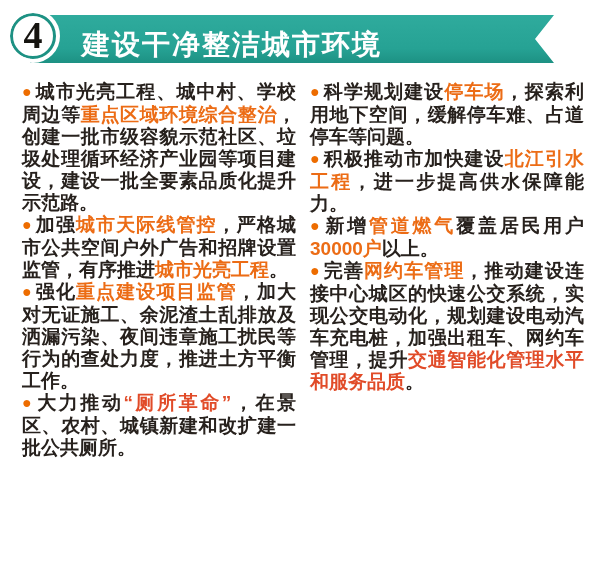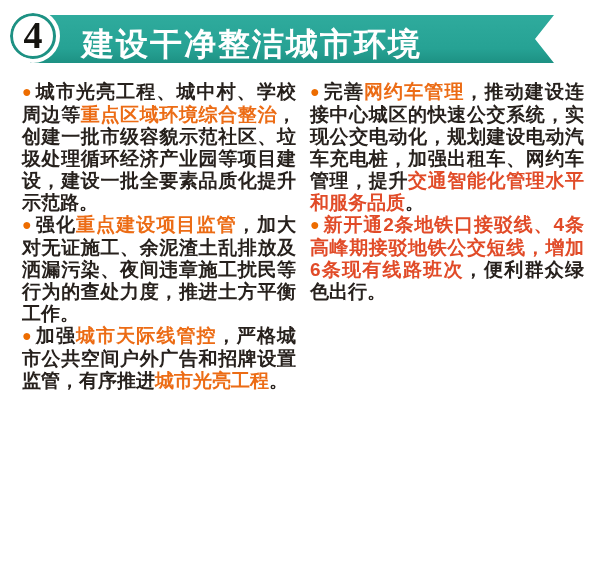--- a/index.html
+++ b/index.html
@@ -27,7 +27,7 @@
   .title {
     position:absolute; left:82px; top:15px; height:60px;
     display:flex; align-items:center; z-index:2;
-    color:#ffffff; font-size:32px; font-weight:bold; letter-spacing:2px;
+    color:#ffffff; font-size:28px; font-weight:bold; letter-spacing:2px;
   }
   .columns { display:flex; gap:14px; padding:3px 16px 0 22px; }
   .col {

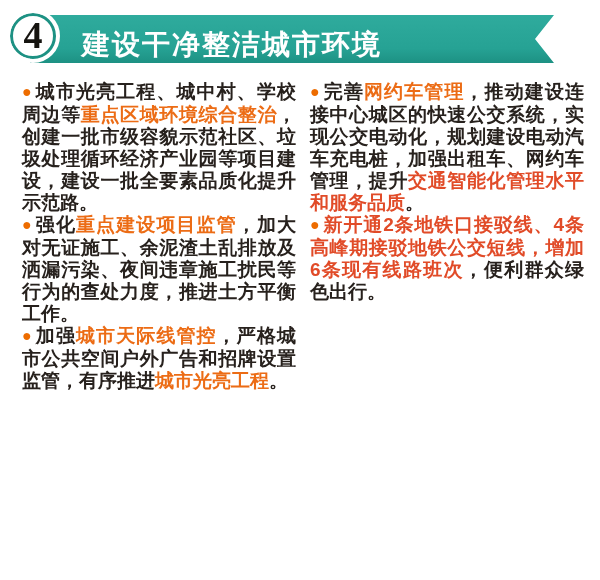--- a/index.html
+++ b/index.html
@@ -62,6 +62,7 @@
       <p class="item"><span class="bullet">●</span><span class="seg-black">加强</span><span class="seg-orange">城市天际线管控</span><span class="seg-black">，严格城市公共空间户外广告和招牌设置监管，有序推进</span><span class="seg-orange">城市光亮工程</span><span class="seg-black">。</span></p>
     </div>
   <div class="col" id="col-right">
+      <p class="item"><span class="bullet">●</span><span class="seg-black">科学规划建设</span><span class="seg-orange">停车场</span><span class="seg-black">，探索利用地下空间，缓解停车难、占道停车等问题。</span></p>
       <p class="item"><span class="bullet">●</span><span class="seg-black">完善</span><span class="seg-orange">网约车管理</span><span class="seg-black">，推动建设连接中心城区的快速公交系统，实现公交电动化，规划建设电动汽车充电桩，加强出租车、网约车管理，提升</span><span class="seg-red">交通智能化管理水平和服务品质</span><span class="seg-black">。</span></p>
       <p class="item"><span class="bullet">●</span><span class="seg-red">新开通2条地铁口接驳线、4条高峰期接驳地铁公交短线，增加6条现有线路班次</span><span class="seg-black">，便利群众绿色出行。</span></p>
     </div>

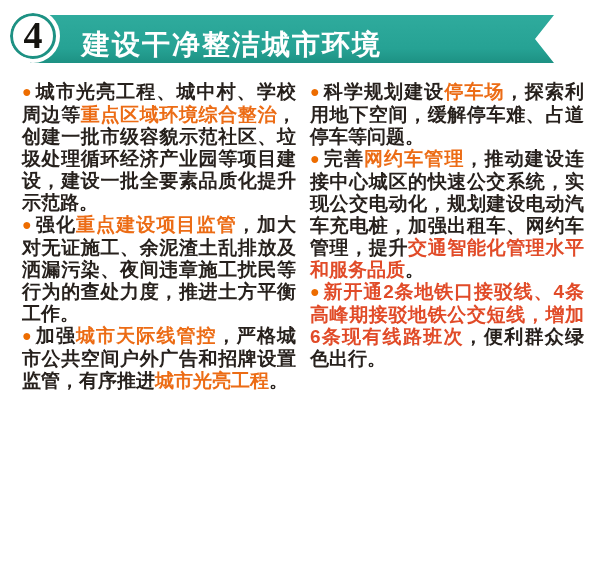--- a/index.html
+++ b/index.html
@@ -63,6 +63,7 @@
     </div>
   <div class="col" id="col-right">
       <p class="item"><span class="bullet">●</span><span class="seg-black">科学规划建设</span><span class="seg-orange">停车场</span><span class="seg-black">，探索利用地下空间，缓解停车难、占道停车等问题。</span></p>
+      <p class="item"><span class="bullet">●</span><span class="seg-black">积极推动市加快建设</span><span class="seg-orange">北江引水工程</span><span class="seg-black">，进一步提高供水保障能力。</span></p>
       <p class="item"><span class="bullet">●</span><span class="seg-black">完善</span><span class="seg-orange">网约车管理</span><span class="seg-black">，推动建设连接中心城区的快速公交系统，实现公交电动化，规划建设电动汽车充电桩，加强出租车、网约车管理，提升</span><span class="seg-red">交通智能化管理水平和服务品质</span><span class="seg-black">。</span></p>
       <p class="item"><span class="bullet">●</span><span class="seg-red">新开通2条地铁口接驳线、4条高峰期接驳地铁公交短线，增加6条现有线路班次</span><span class="seg-black">，便利群众绿色出行。</span></p>
     </div>

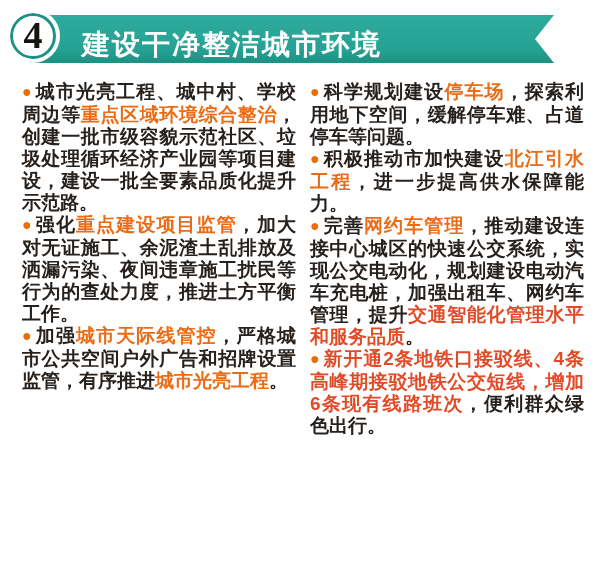--- a/index.html
+++ b/index.html
@@ -64,6 +64,7 @@
   <div class="col" id="col-right">
       <p class="item"><span class="bullet">●</span><span class="seg-black">科学规划建设</span><span class="seg-orange">停车场</span><span class="seg-black">，探索利用地下空间，缓解停车难、占道停车等问题。</span></p>
       <p class="item"><span class="bullet">●</span><span class="seg-black">积极推动市加快建设</span><span class="seg-orange">北江引水工程</span><span class="seg-black">，进一步提高供水保障能力。</span></p>
+      <p class="item"><span class="bullet">●</span><span class="seg-black">新增</span><span class="seg-orange">管道燃气</span><span class="seg-black">覆盖居民用户</span><span class="seg-orange">30000户</span><span class="seg-black">以上。</span></p>
       <p class="item"><span class="bullet">●</span><span class="seg-black">完善</span><span class="seg-orange">网约车管理</span><span class="seg-black">，推动建设连接中心城区的快速公交系统，实现公交电动化，规划建设电动汽车充电桩，加强出租车、网约车管理，提升</span><span class="seg-red">交通智能化管理水平和服务品质</span><span class="seg-black">。</span></p>
       <p class="item"><span class="bullet">●</span><span class="seg-red">新开通2条地铁口接驳线、4条高峰期接驳地铁公交短线，增加6条现有线路班次</span><span class="seg-black">，便利群众绿色出行。</span></p>
     </div>

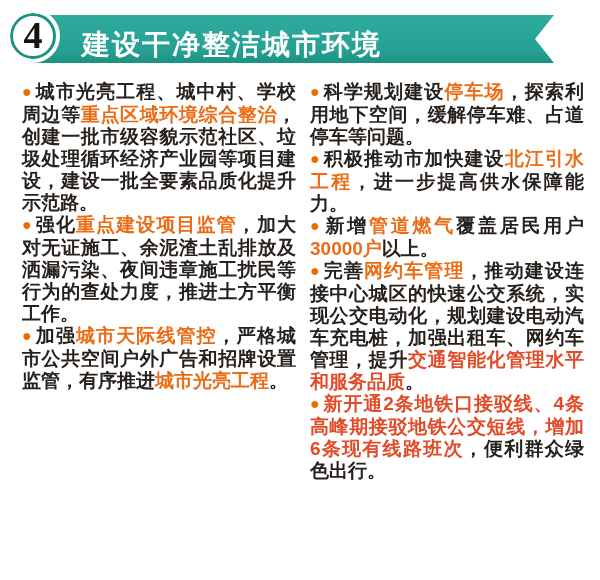--- a/index.html
+++ b/index.html
@@ -58,8 +58,8 @@
 <div class="columns">
   <div class="col" id="col-left">
       <p class="item"><span class="bullet">●</span><span class="seg-black">城市光亮工程、城中村、学校周边等</span><span class="seg-orange">重点区域环境综合整治</span><span class="seg-black">，创建一批市级容貌示范社区、垃圾处理循环经济产业园等项目建设，建设一批全要素品质化提升示范路。</span></p>
+      <p class="item"><span class="bullet">●</span><span class="seg-black">加强</span><span class="seg-orange">城市天际线管控</span><span class="seg-black">，严格城市公共空间户外广告和招牌设置监管，有序推进</span><span class="seg-orange">城市光亮工程</span><span class="seg-black">。</span></p>
       <p class="item"><span class="bullet">●</span><span class="seg-black">强化</span><span class="seg-orange">重点建设项目监管</span><span class="seg-black">，加大对无证施工、余泥渣土乱排放及洒漏污染、夜间违章施工扰民等行为的查处力度，推进土方平衡工作。</span></p>
-      <p class="item"><span class="bullet">●</span><span class="seg-black">加强</span><span class="seg-orange">城市天际线管控</span><span class="seg-black">，严格城市公共空间户外广告和招牌设置监管，有序推进</span><span class="seg-orange">城市光亮工程</span><span class="seg-black">。</span></p>
     </div>
   <div class="col" id="col-right">
       <p class="item"><span class="bullet">●</span><span class="seg-black">科学规划建设</span><span class="seg-orange">停车场</span><span class="seg-black">，探索利用地下空间，缓解停车难、占道停车等问题。</span></p>

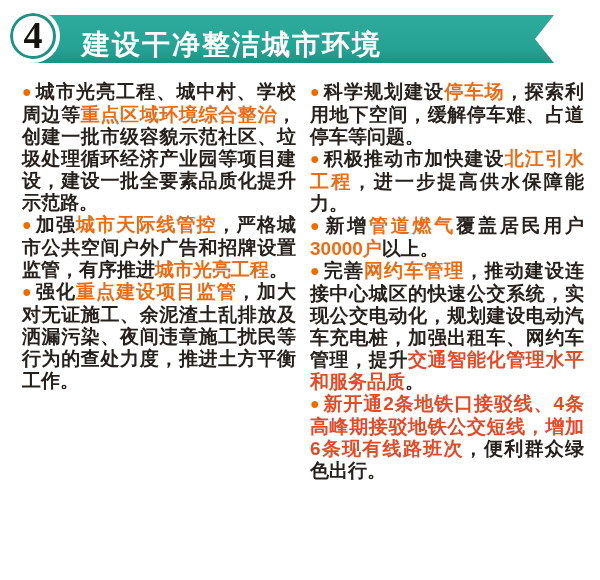--- a/index.html
+++ b/index.html
@@ -60,6 +60,7 @@
       <p class="item"><span class="bullet">●</span><span class="seg-black">城市光亮工程、城中村、学校周边等</span><span class="seg-orange">重点区域环境综合整治</span><span class="seg-black">，创建一批市级容貌示范社区、垃圾处理循环经济产业园等项目建设，建设一批全要素品质化提升示范路。</span></p>
       <p class="item"><span class="bullet">●</span><span class="seg-black">加强</span><span class="seg-orange">城市天际线管控</span><span class="seg-black">，严格城市公共空间户外广告和招牌设置监管，有序推进</span><span class="seg-orange">城市光亮工程</span><span class="seg-black">。</span></p>
       <p class="item"><span class="bullet">●</span><span class="seg-black">强化</span><span class="seg-orange">重点建设项目监管</span><span class="seg-black">，加大对无证施工、余泥渣土乱排放及洒漏污染、夜间违章施工扰民等行为的查处力度，推进土方平衡工作。</span></p>
+      <p class="item"><span class="bullet">●</span><span class="seg-black">大力推动</span><span class="seg-red">“厕所革命”</span><span class="seg-black">，在景区、农村、城镇新建和改扩建一批公共厕所。</span></p>
     </div>
   <div class="col" id="col-right">
       <p class="item"><span class="bullet">●</span><span class="seg-black">科学规划建设</span><span class="seg-orange">停车场</span><span class="seg-black">，探索利用地下空间，缓解停车难、占道停车等问题。</span></p>

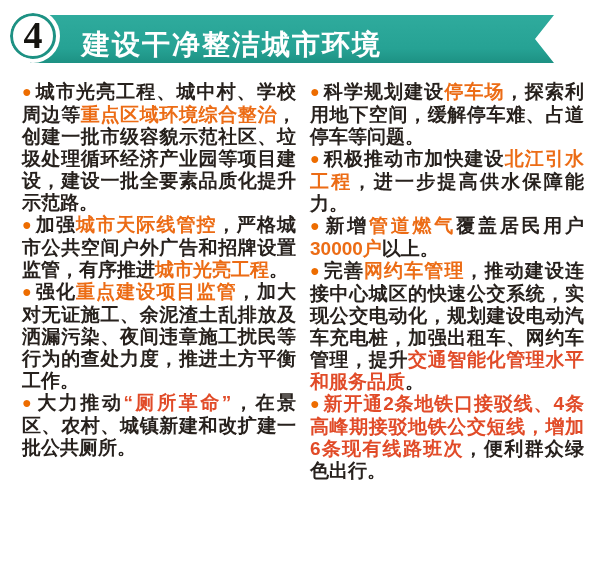--- a/index.html
+++ b/index.html
@@ -67,7 +67,6 @@
       <p class="item"><span class="bullet">●</span><span class="seg-black">积极推动市加快建设</span><span class="seg-orange">北江引水工程</span><span class="seg-black">，进一步提高供水保障能力。</span></p>
       <p class="item"><span class="bullet">●</span><span class="seg-black">新增</span><span class="seg-orange">管道燃气</span><span class="seg-black">覆盖居民用户</span><span class="seg-orange">30000户</span><span class="seg-black">以上。</span></p>
       <p class="item"><span class="bullet">●</span><span class="seg-black">完善</span><span class="seg-orange">网约车管理</span><span class="seg-black">，推动建设连接中心城区的快速公交系统，实现公交电动化，规划建设电动汽车充电桩，加强出租车、网约车管理，提升</span><span class="seg-red">交通智能化管理水平和服务品质</span><span class="seg-black">。</span></p>
-      <p class="item"><span class="bullet">●</span><span class="seg-red">新开通2条地铁口接驳线、4条高峰期接驳地铁公交短线，增加6条现有线路班次</span><span class="seg-black">，便利群众绿色出行。</span></p>
     </div>
 </div>
 

